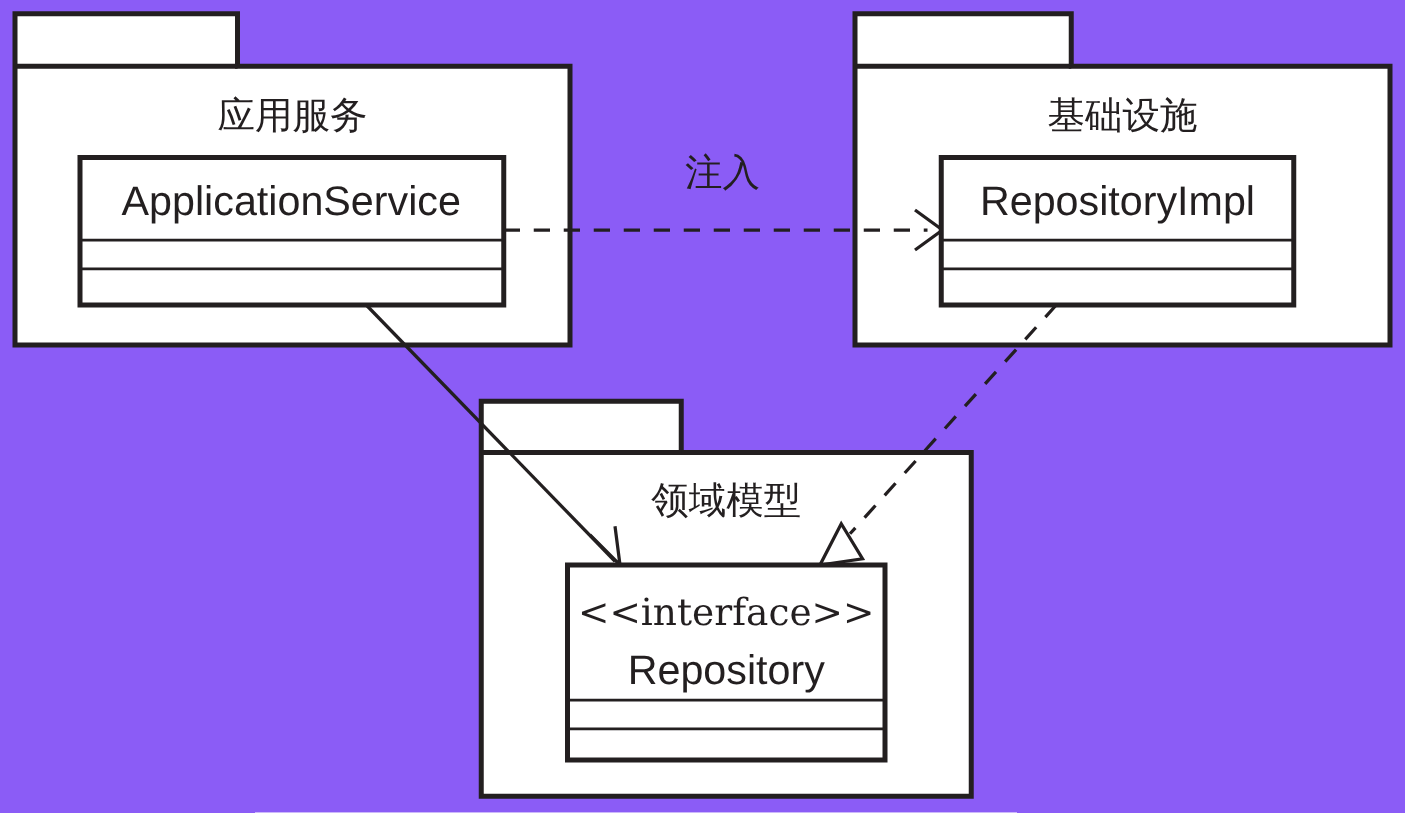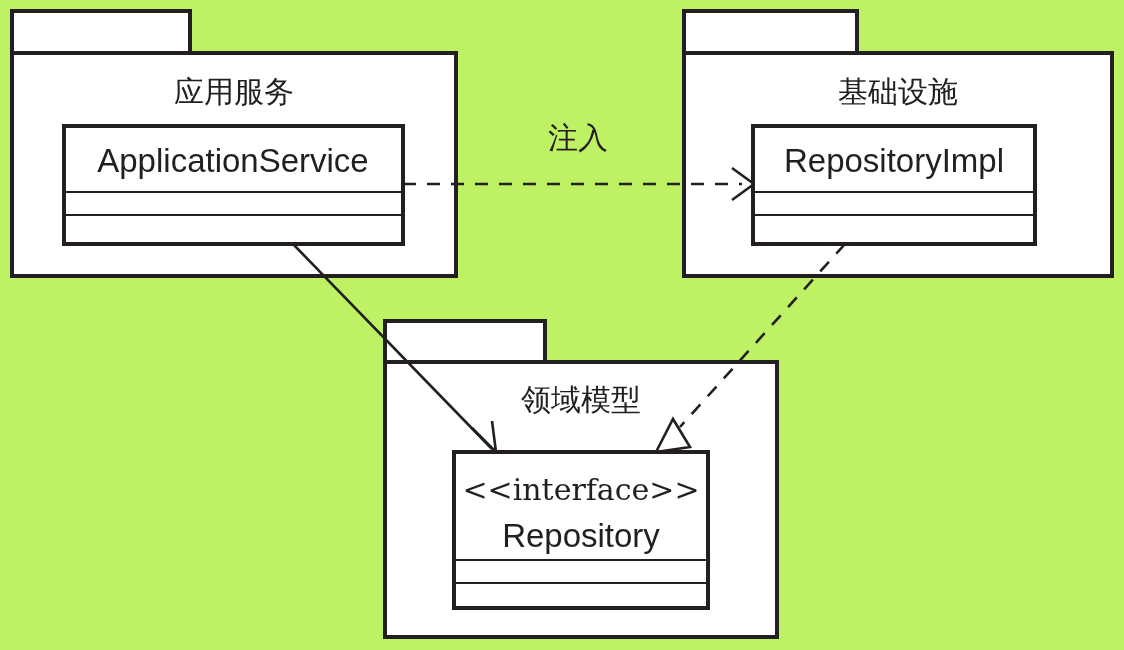--- a/index.html
+++ b/index.html
@@ -11,7 +11,7 @@
     position: relative;
     width: 1124px;
     height: 650px;
-    background: #bef264;
+    background: #8b5cf6;
     font-family: "Liberation Sans", sans-serif;
     overflow: hidden;
   }

